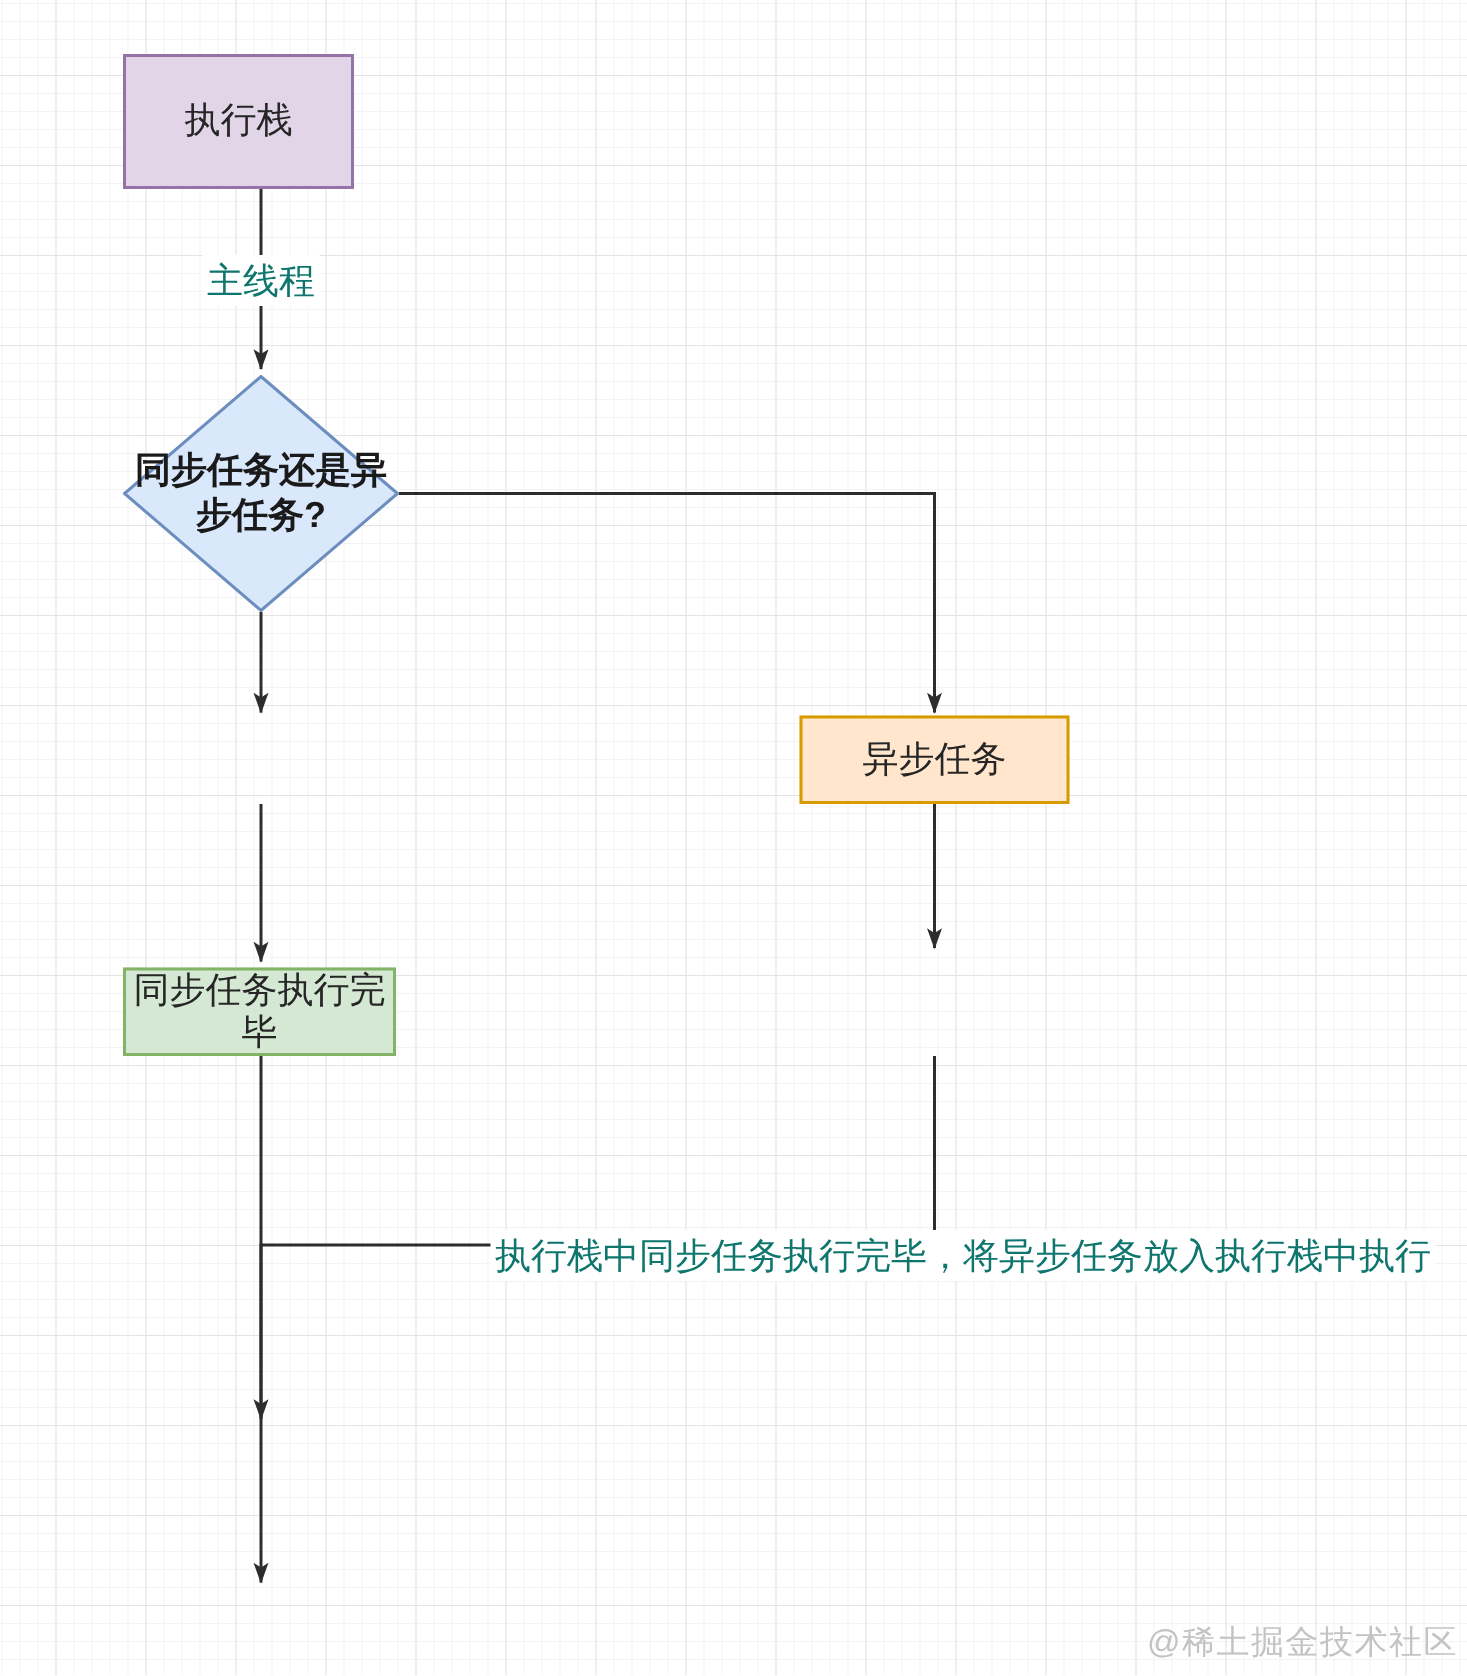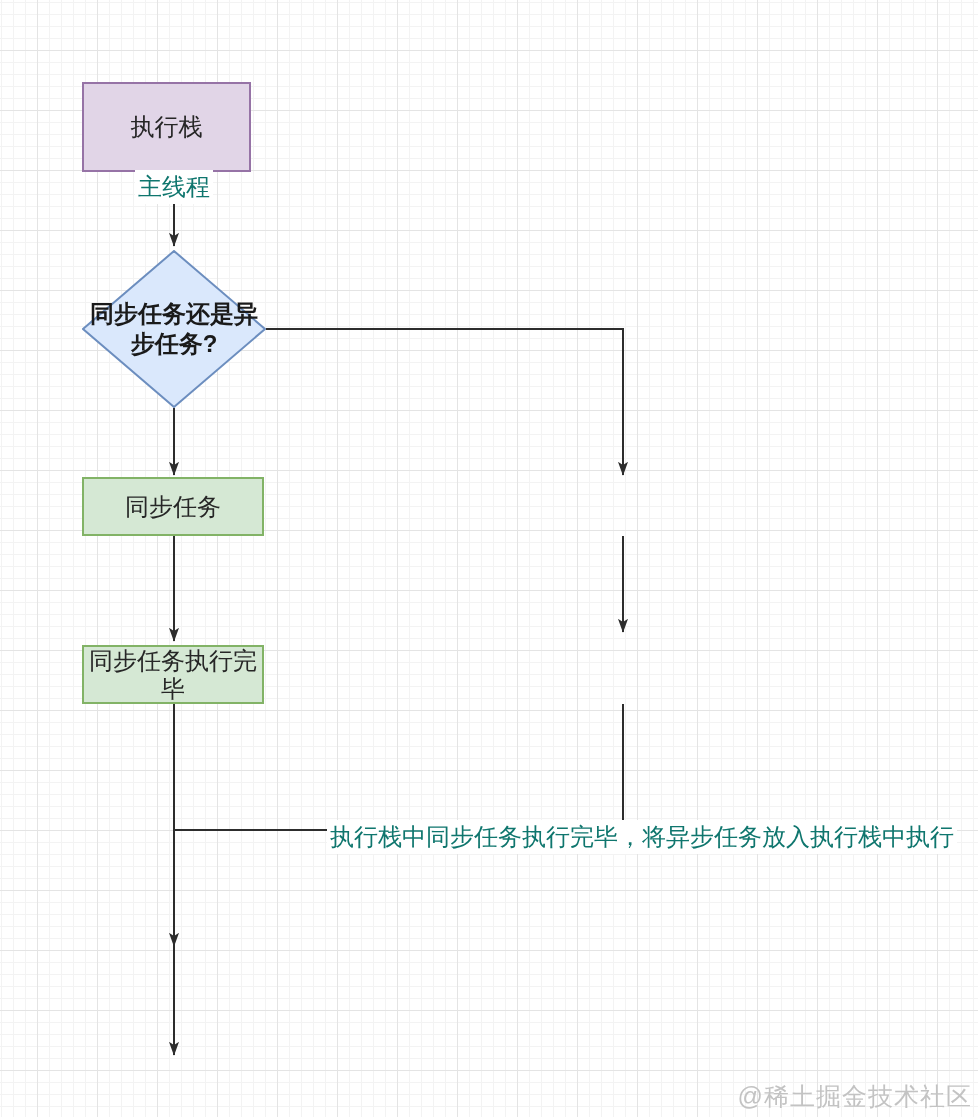--- a/index.html
+++ b/index.html
@@ -104,7 +104,7 @@
     </g>
   </svg>
 
-  <div class="node purple" style="left:82px; top:36px; width:169px; height:90px;margin-top:46px;">
+  <div class="node purple" style="left:82px; top:36px; width:154px; height:90px;">
     <span>执行栈</span>
   </div>
 

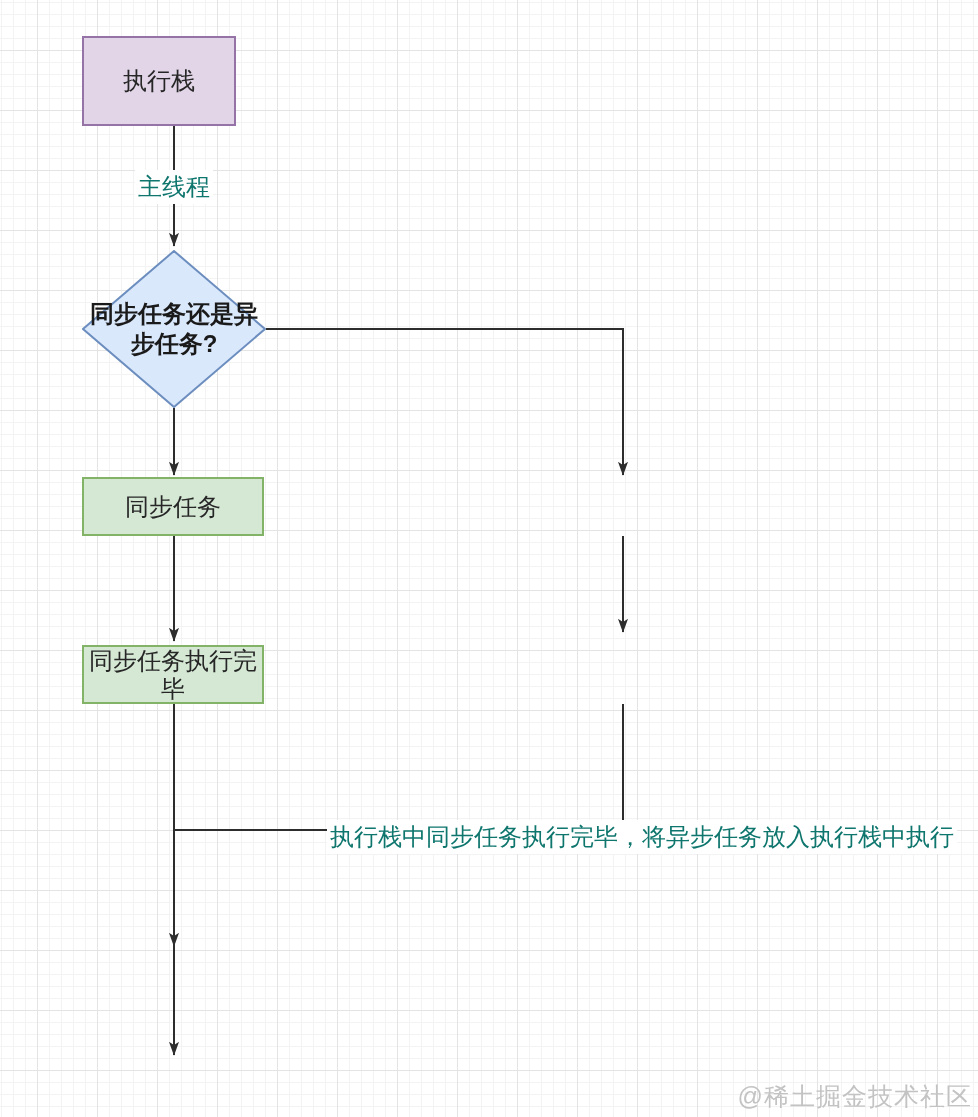--- a/index.html
+++ b/index.html
@@ -115,9 +115,6 @@
     <div class="diamond-label">同步任务还是异步任务?</div>
   </div>
 
-  <div class="node green" style="left:82px; top:477px; width:182px; height:59px;">
-    <span>同步任务</span>
-  </div>
 
   <div class="node green" style="left:82px; top:645px; width:182px; height:59px;justify-content:center;">
     <span>同步任务执行完毕</span>

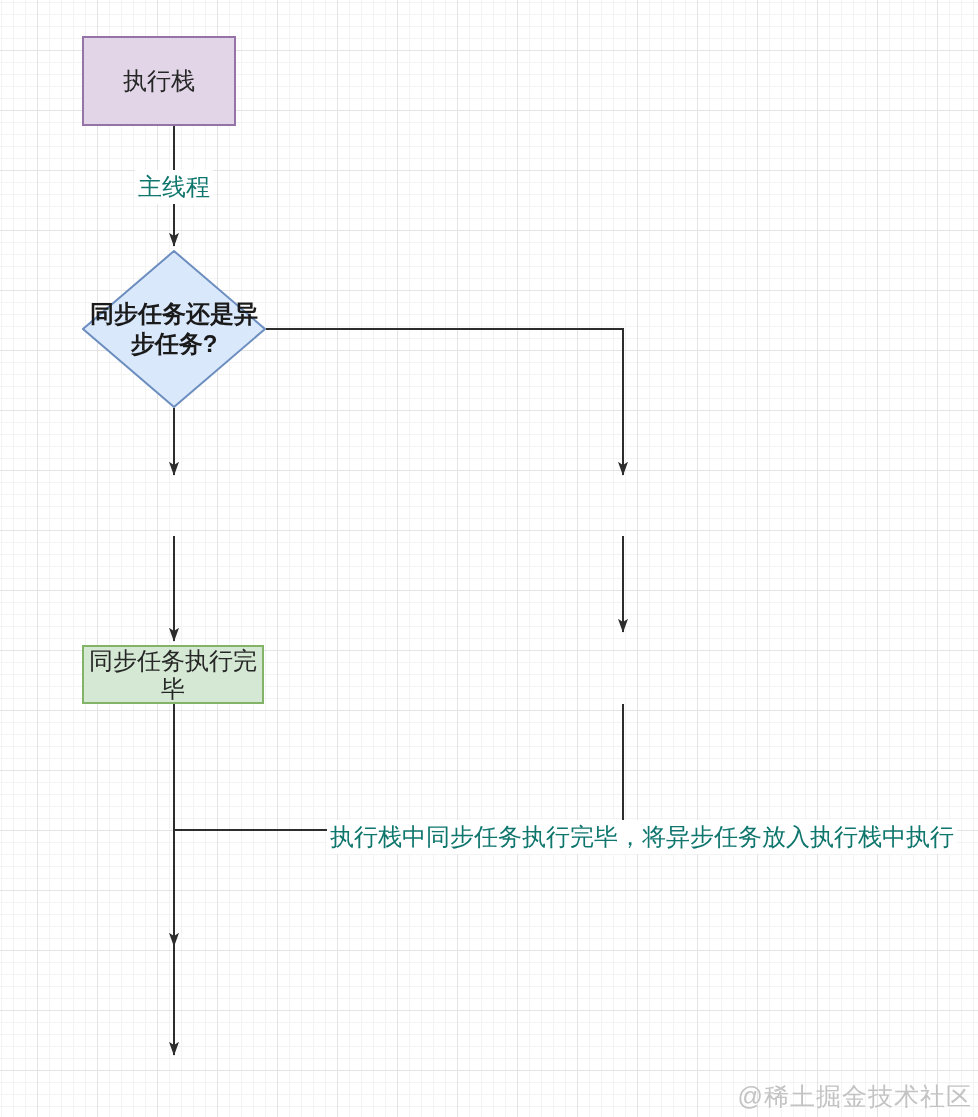--- a/index.html
+++ b/index.html
@@ -120,6 +120,9 @@
     <span>同步任务执行完毕</span>
   </div>
 
+  <div class="node orange" style="left:533px; top:477px; width:180px; height:59px;">
+    <span>异步任务</span>
+  </div>
 
 
   <div class="edge-label" style="left:174px; top:187px;">主线程</div>

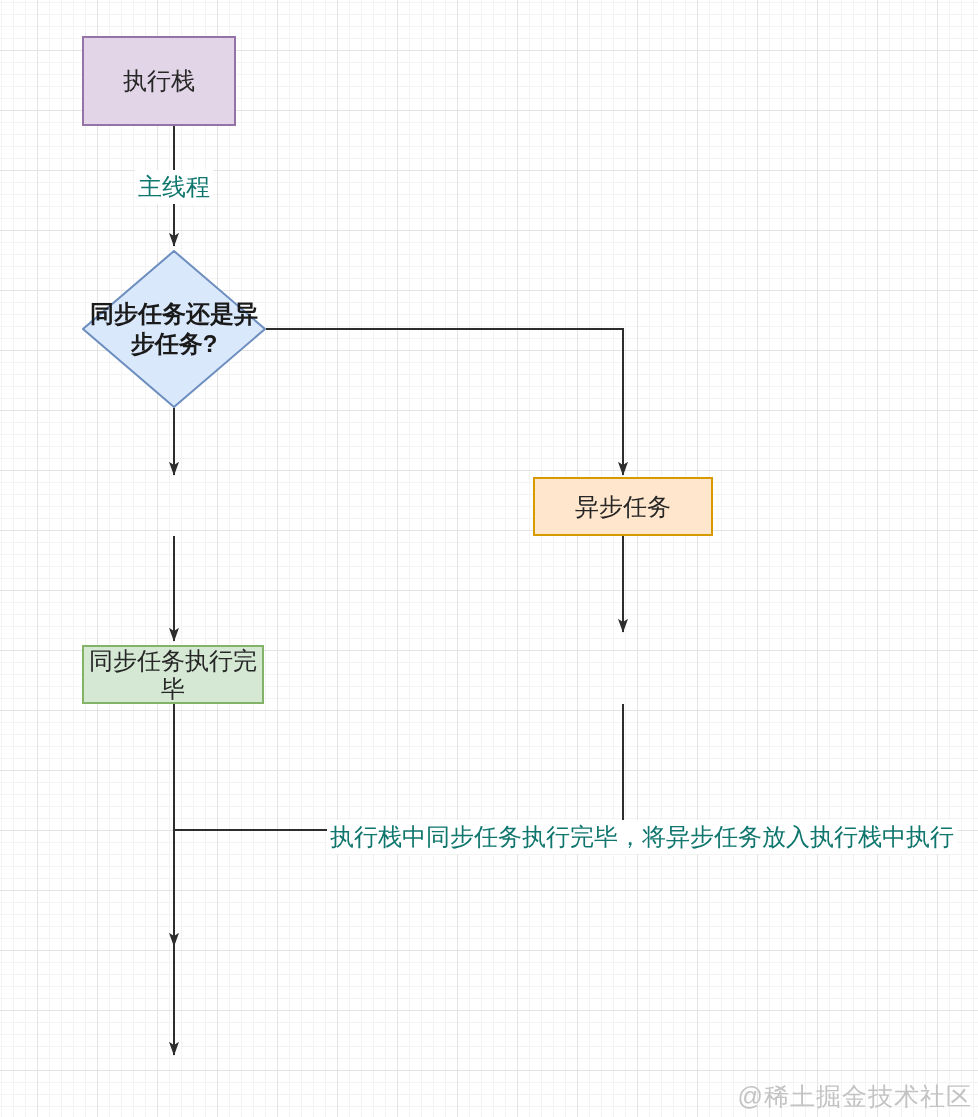--- a/index.html
+++ b/index.html
@@ -77,7 +77,7 @@
     position: absolute;
     right: 6px;
     top: 1080px;
-    font-size: 25px;
+    font-size: 22px;
     color: #c3c3c3;
     letter-spacing: 1px;
   }

